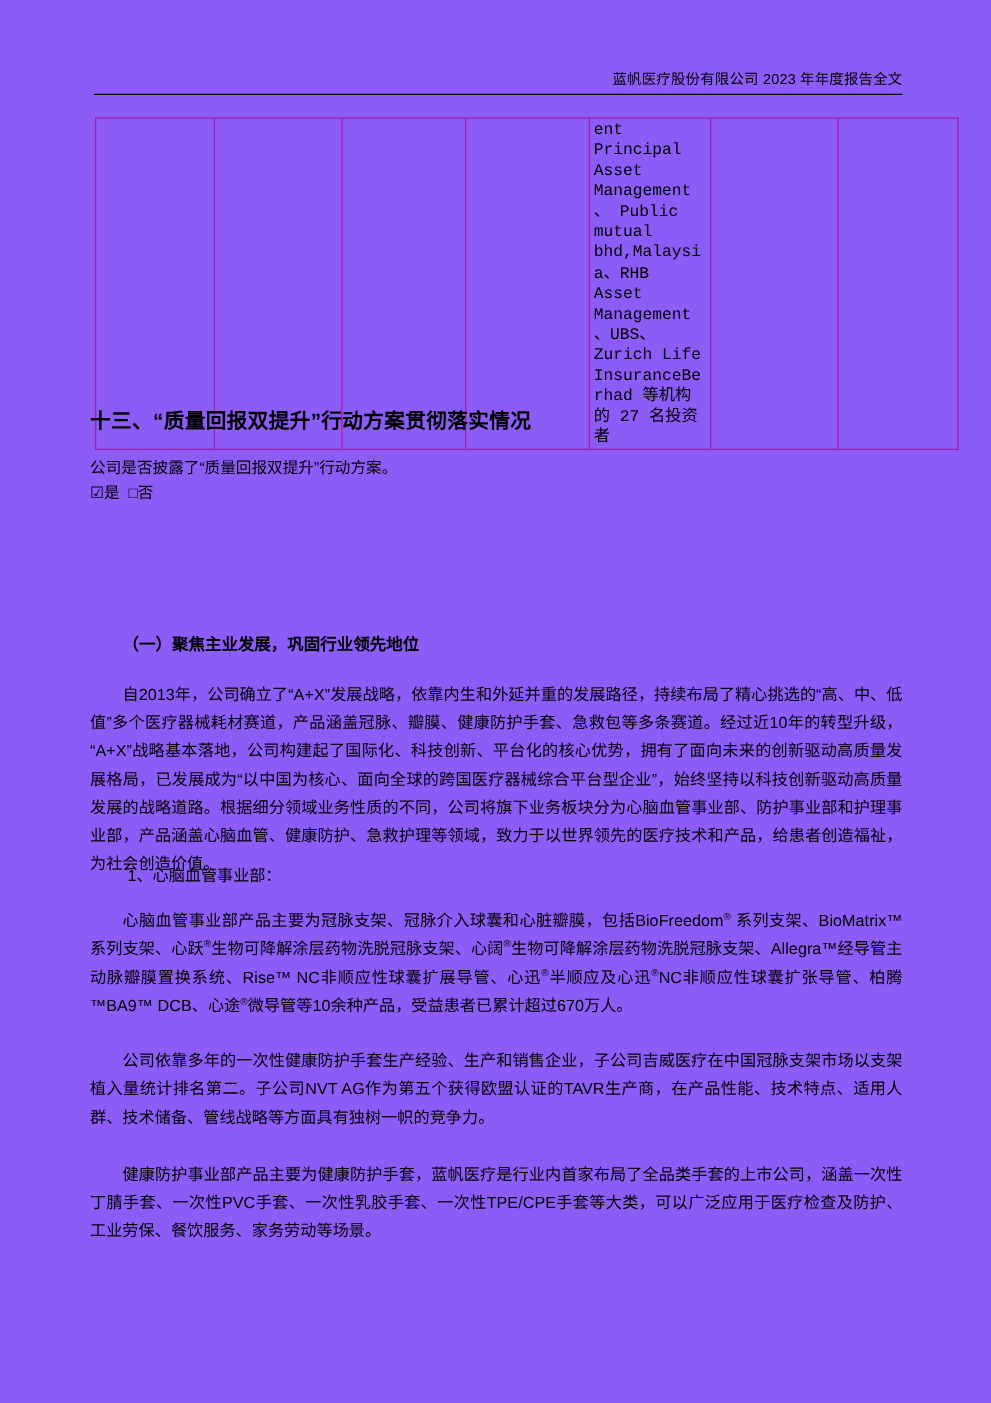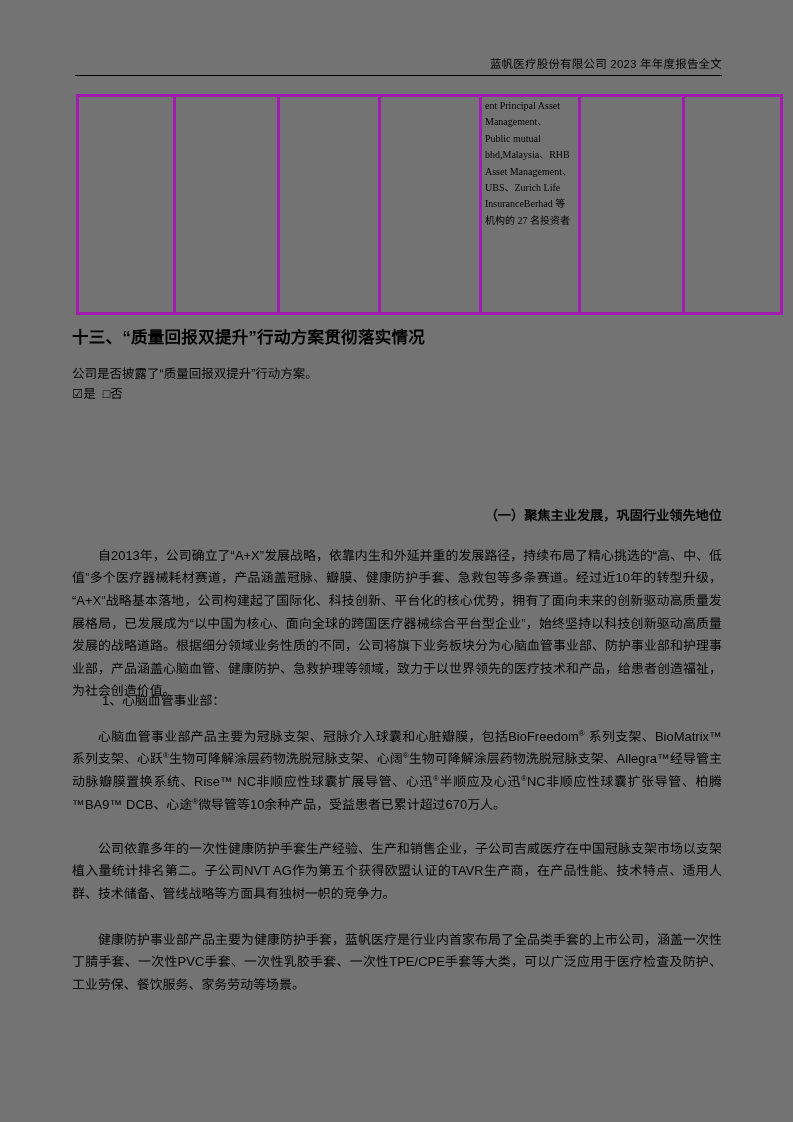--- a/index.html
+++ b/index.html
@@ -22,7 +22,7 @@
     left: 0; top: 0;
     width: 793px;
     height: 1122px;
-    background: #737373;
+    background: #8b5cf6;
   }
 
   

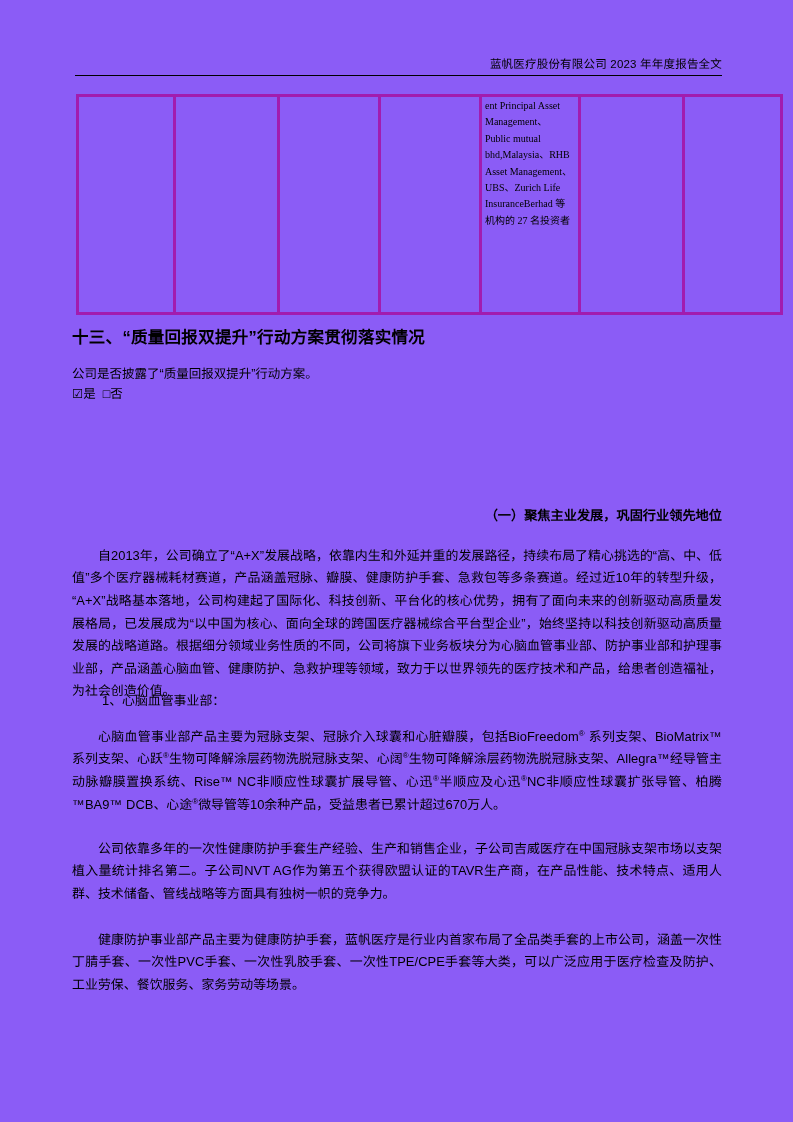--- a/index.html
+++ b/index.html
@@ -55,11 +55,11 @@
     table-layout: fixed;
   }
   table.cont-table td {
-    border: 3px solid #a21caf;
+    border: 1px solid #a21caf;
     vertical-align: top;
     padding: 1px 3px 0 3px;
-    font-family: Liberation Serif, serif;
-    font-size: 10px;
+    font-family: Liberation Mono, monospace;
+    font-size: 13px;
     line-height: 16.4px;
     height: 214px;
     word-break: break-word;

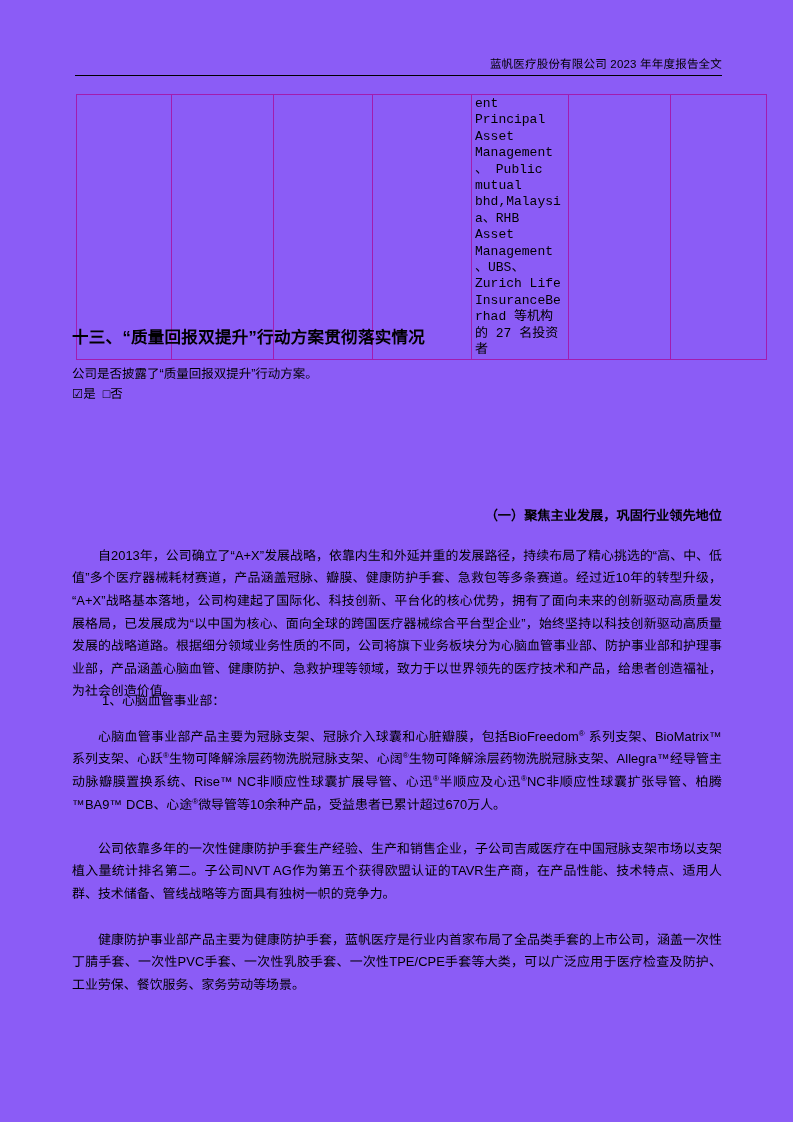--- a/index.html
+++ b/index.html
@@ -147,7 +147,7 @@
 
   
   #p-intro        { top: 412px; }
-  #h-one          { top: 505px; text-align: right; }
+  #h-one          { top: 505px; }
   #p-strategy     { top: 532px; }
   #l-cardio       { top: 690px; }
   #p-cardio       { top: 713px; }

